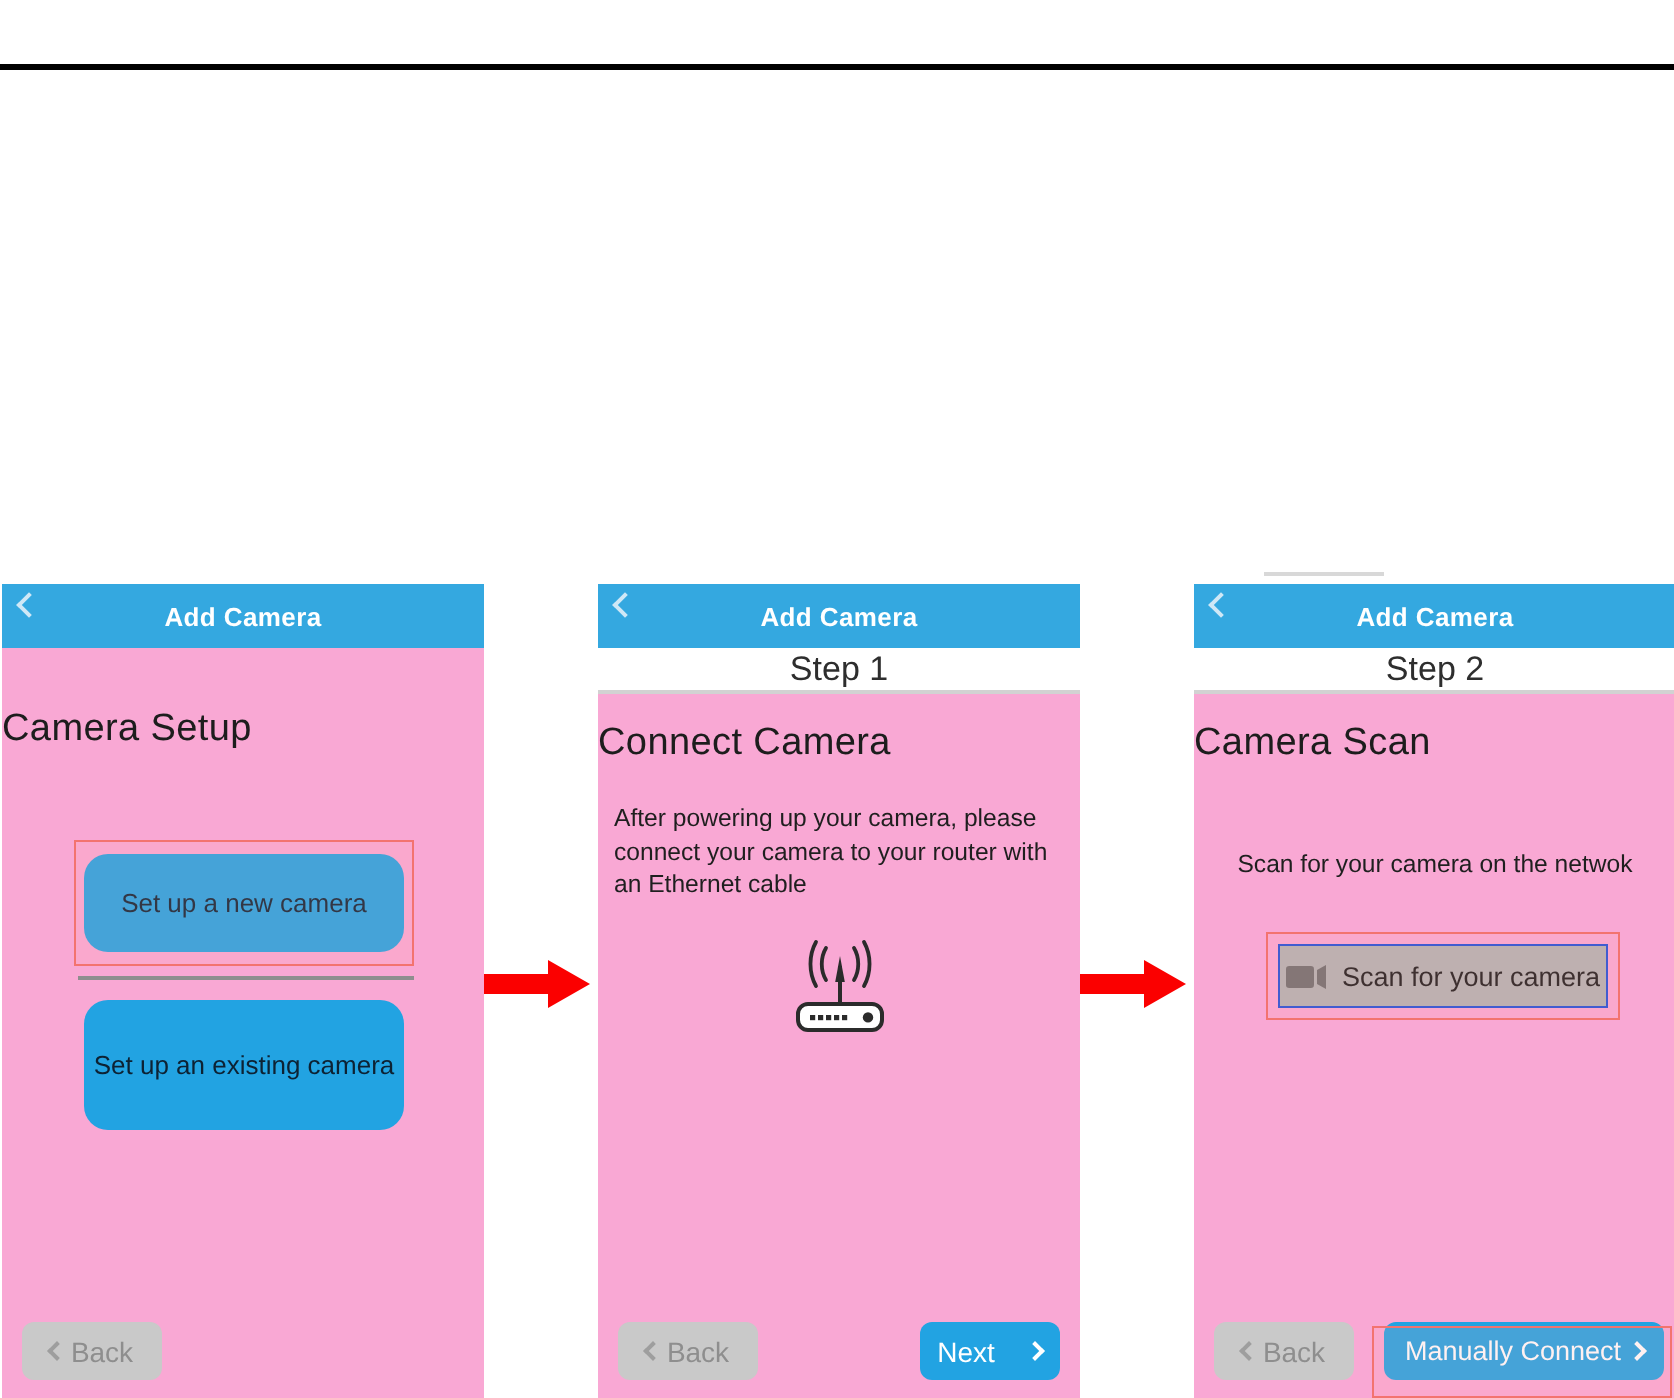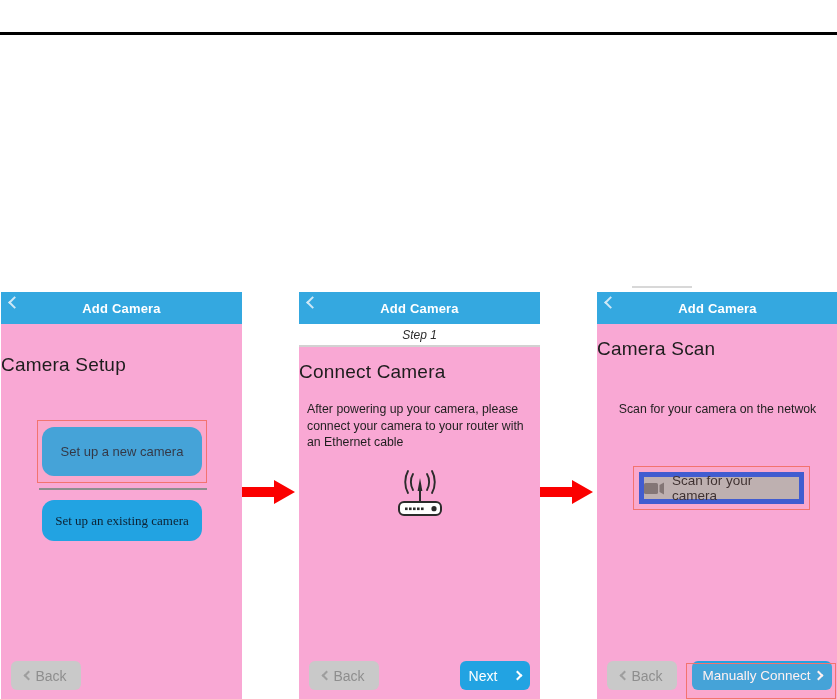--- a/index.html
+++ b/index.html
@@ -74,7 +74,7 @@
     border-bottom: 2px solid #d2d2d2;
     background: #ffffff;
   }
-  .step-bar span { font-size: 12px; color: #2e2e2e; font-style: italic; }
+  .step-bar span { font-size: 17px; color: #2e2e2e; }
 
   .screen-title {
     text-align: left; font-size: 19px; color: #1d1d1d;

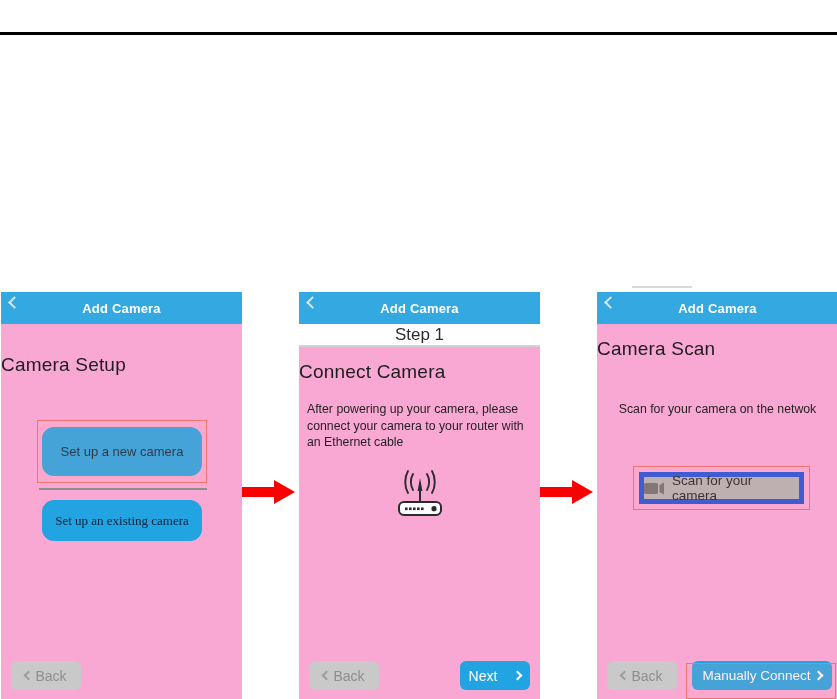--- a/index.html
+++ b/index.html
@@ -264,6 +264,9 @@
       <span class="navbar-title">Add Camera</span>
     </div>
 
+    <div class="step-bar">
+      <span>Step 2</span>
+    </div>
 
     <div class="screen-title">Camera Scan</div>
 

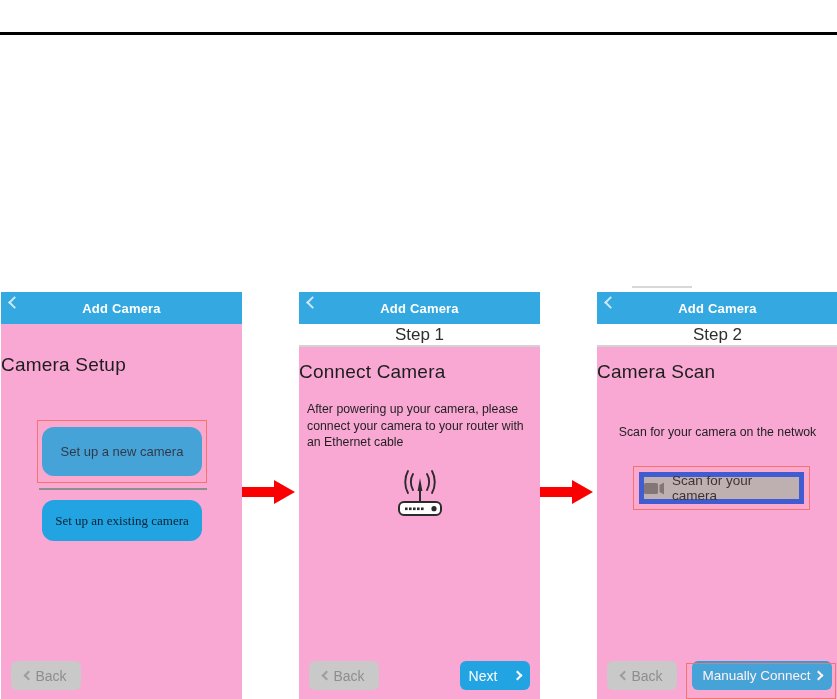--- a/index.html
+++ b/index.html
@@ -98,7 +98,7 @@
   }
   .btn-gray-big {
     background: #b2b2b2; color: #1a1a1a;
-    border: 5px solid #1d4ed8;
+    border: 1px solid #1d4ed8;
     display: flex; align-items: center; justify-content: center;
     gap: 7px; font-size: 13.5px; cursor: pointer; user-select: none;
   }

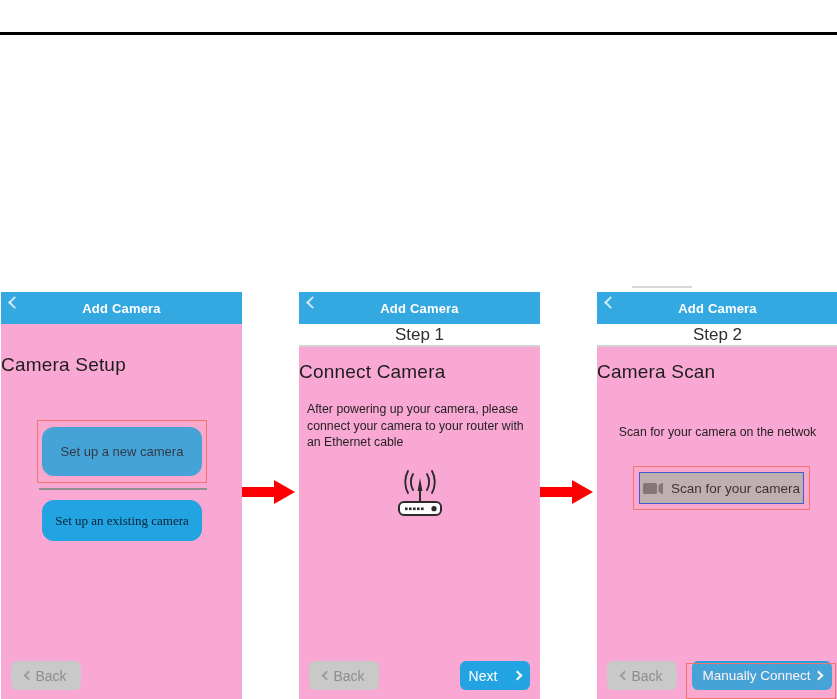--- a/index.html
+++ b/index.html
@@ -182,7 +182,7 @@
 
     <div class="divider-gray" style="left:38px;top:196px;width:168px;"></div>
 
-    <div class="btn-blue" style="position:absolute;left:41px;top:208px;width:160px;height:41px;font-family:Liberation Serif, serif;">
+    <div class="btn-blue" style="position:absolute;left:41px;top:208px;width:160px;height:65px;">
       <span>Set up an existing camera</span>
     </div>
 

